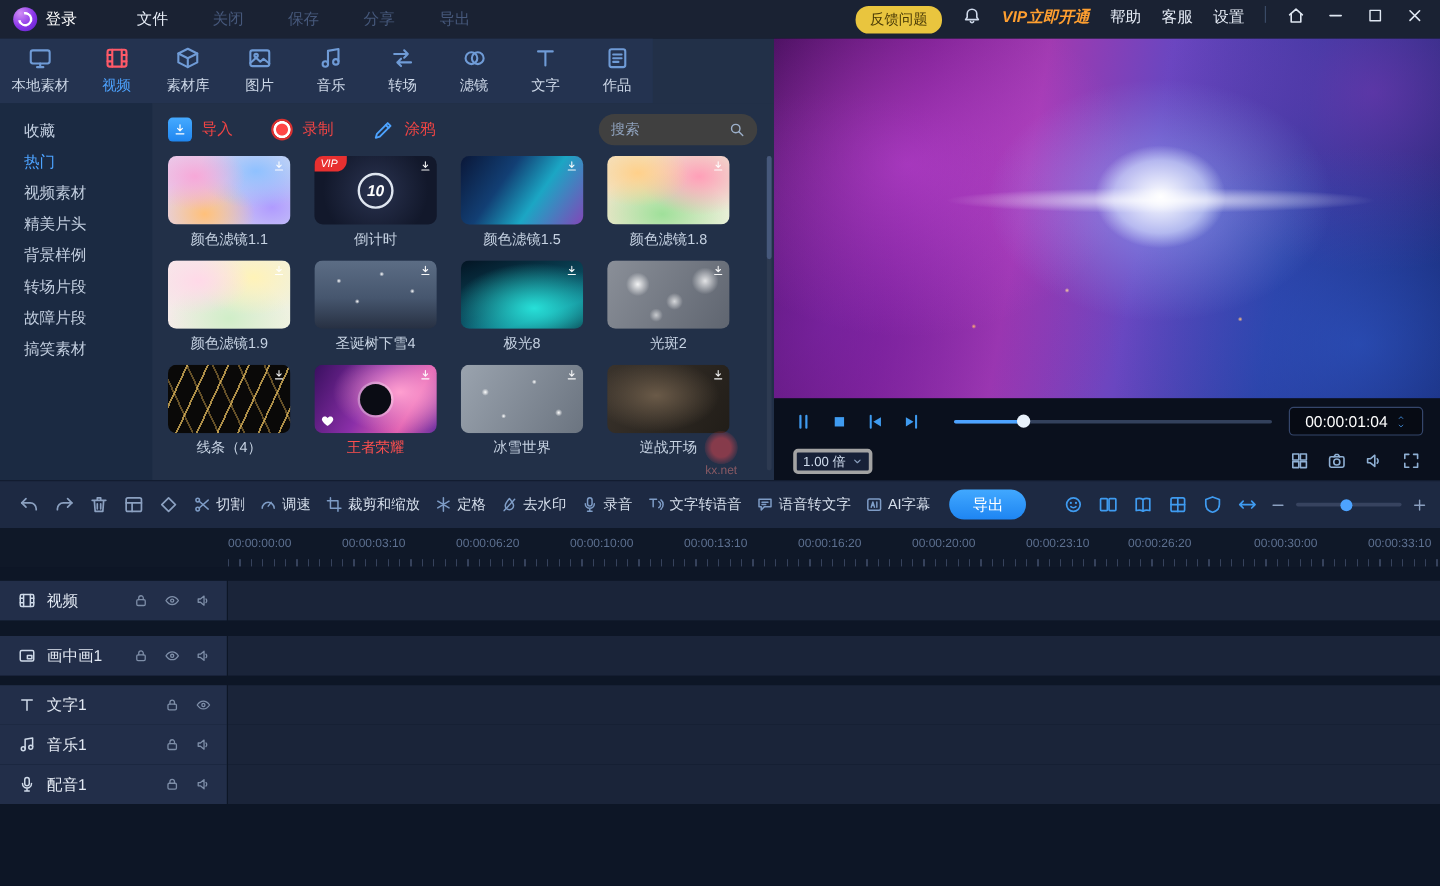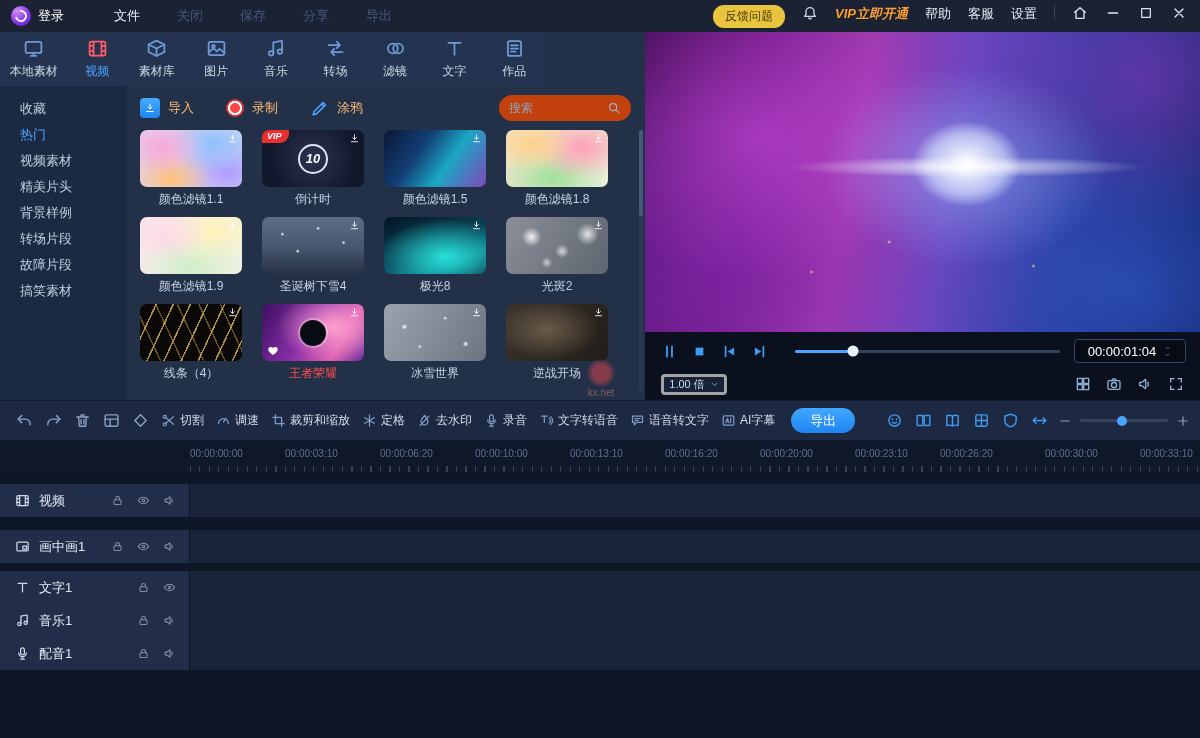--- a/index.html
+++ b/index.html
@@ -36,7 +36,7 @@
 .content{position:absolute;left:127px;top:54px;width:518px;height:314px;background:#223048;overflow:hidden}
 .lib-toolbar{display:flex;align-items:center;height:44px;padding-left:13px}
 .lib-btn{display:flex;align-items:center;gap:8px;margin-right:32px;cursor:pointer}
-.lib-btn span{color:#fdba74}
+.lib-btn span{color:#ef4444}
 .imp-ic{width:20px;height:20px;background:linear-gradient(180deg,#45aaff,#1f86f0);border-radius:4px;display:flex;align-items:center;justify-content:center;color:#fff}
 .imp-ic svg{width:12px;height:12px}
 .rec-ic{width:18px;height:18px;border-radius:50%;background:radial-gradient(circle,#ff4646 0 36%,#fff 42% 54%,#d83030 58%)}

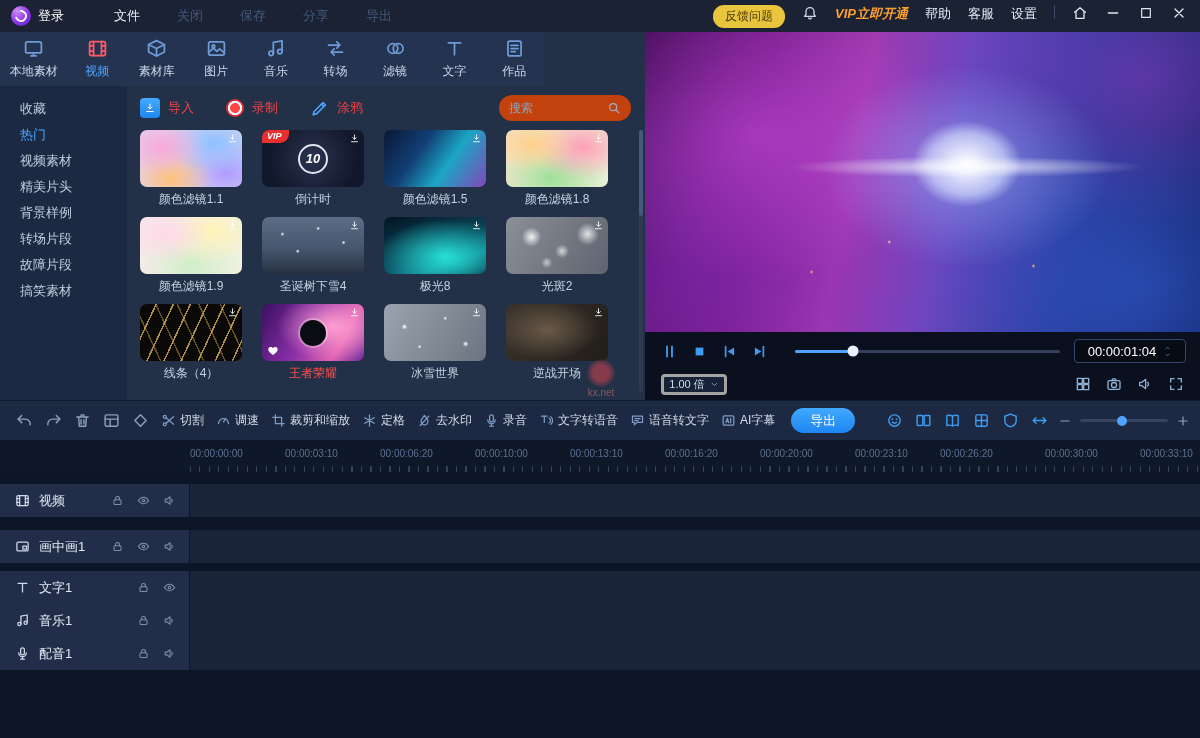--- a/index.html
+++ b/index.html
@@ -41,7 +41,7 @@
 .imp-ic svg{width:12px;height:12px}
 .rec-ic{width:18px;height:18px;border-radius:50%;background:radial-gradient(circle,#ff4646 0 36%,#fff 42% 54%,#d83030 58%)}
 .doo-ic{width:19px;height:19px;color:#4da3ff}
-.search{margin-left:auto;margin-right:14px;width:132px;height:26px;background:#c2410c;border-radius:13px;display:flex;align-items:center;padding:0 10px;gap:6px}
+.search{margin-left:auto;margin-right:14px;width:132px;height:26px;background:#404040;border-radius:13px;display:flex;align-items:center;padding:0 10px;gap:6px}
 .search input{flex:1;min-width:0;background:transparent;border:none;outline:none;color:#dfe8f4;font-size:12px;font-family:inherit}
 .search input::placeholder{color:#8fa2bd}
 .search svg{width:14px;height:14px;color:#9db0ca;flex:none}

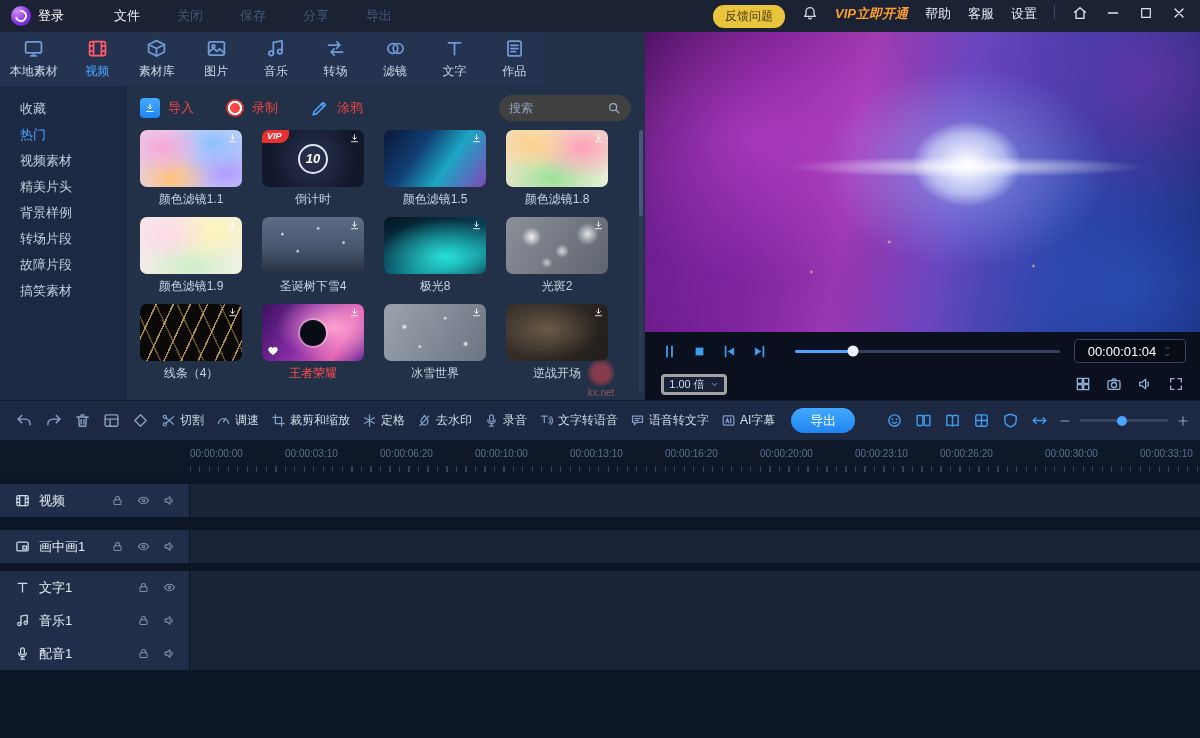--- a/index.html
+++ b/index.html
@@ -62,7 +62,7 @@
 .t10{background:radial-gradient(80px 50px at 70% 40%,#ff9fd0,transparent 70%),linear-gradient(120deg,#3a1060,#8a2fa8 45%,#e05fb0 75%,#6a2fa0)}
 .t11{background:radial-gradient(3px 3px at 20% 40%,#fff,transparent),radial-gradient(2px 2px at 60% 25%,#fff,transparent),radial-gradient(3px 3px at 80% 70%,#fff,transparent),radial-gradient(2px 2px at 35% 75%,#fff,transparent),linear-gradient(120deg,#9aa3ae,#6b7480)}
 .t12{background:radial-gradient(70px 40px at 40% 45%,#6a5a48,transparent 75%),linear-gradient(120deg,#3a332c,#211d18)}
-.vipbadge{position:absolute;left:0;top:0;background:#e83030;color:#fff;font-size:9px;font-style:italic;font-weight:bold;padding:1px 7px 2px 5px;border-radius:0 0 9px 0}
+.vipbadge{position:absolute;left:0;top:0;background:#e83030;color:#fff;font-size:9px;font-style:italic;font-weight:normal;padding:1px 7px 2px 5px;border-radius:0 0 9px 0}
 .cd-circle{position:absolute;left:50%;top:50%;width:30px;height:30px;transform:translate(-50%,-50%);border:2px solid #dfe6f0;border-radius:50%;display:flex;align-items:center;justify-content:center;font-size:13px;font-weight:bold;font-style:italic;color:#fff}
 .ring{position:absolute;left:50%;top:50%;width:26px;height:26px;transform:translate(-50%,-50%);background:#0a0c14;border-radius:50%;box-shadow:0 0 0 2px rgba(255,255,255,.3)}
 .heart{position:absolute;left:5px;bottom:4px;width:12px;height:12px;color:#fff}

